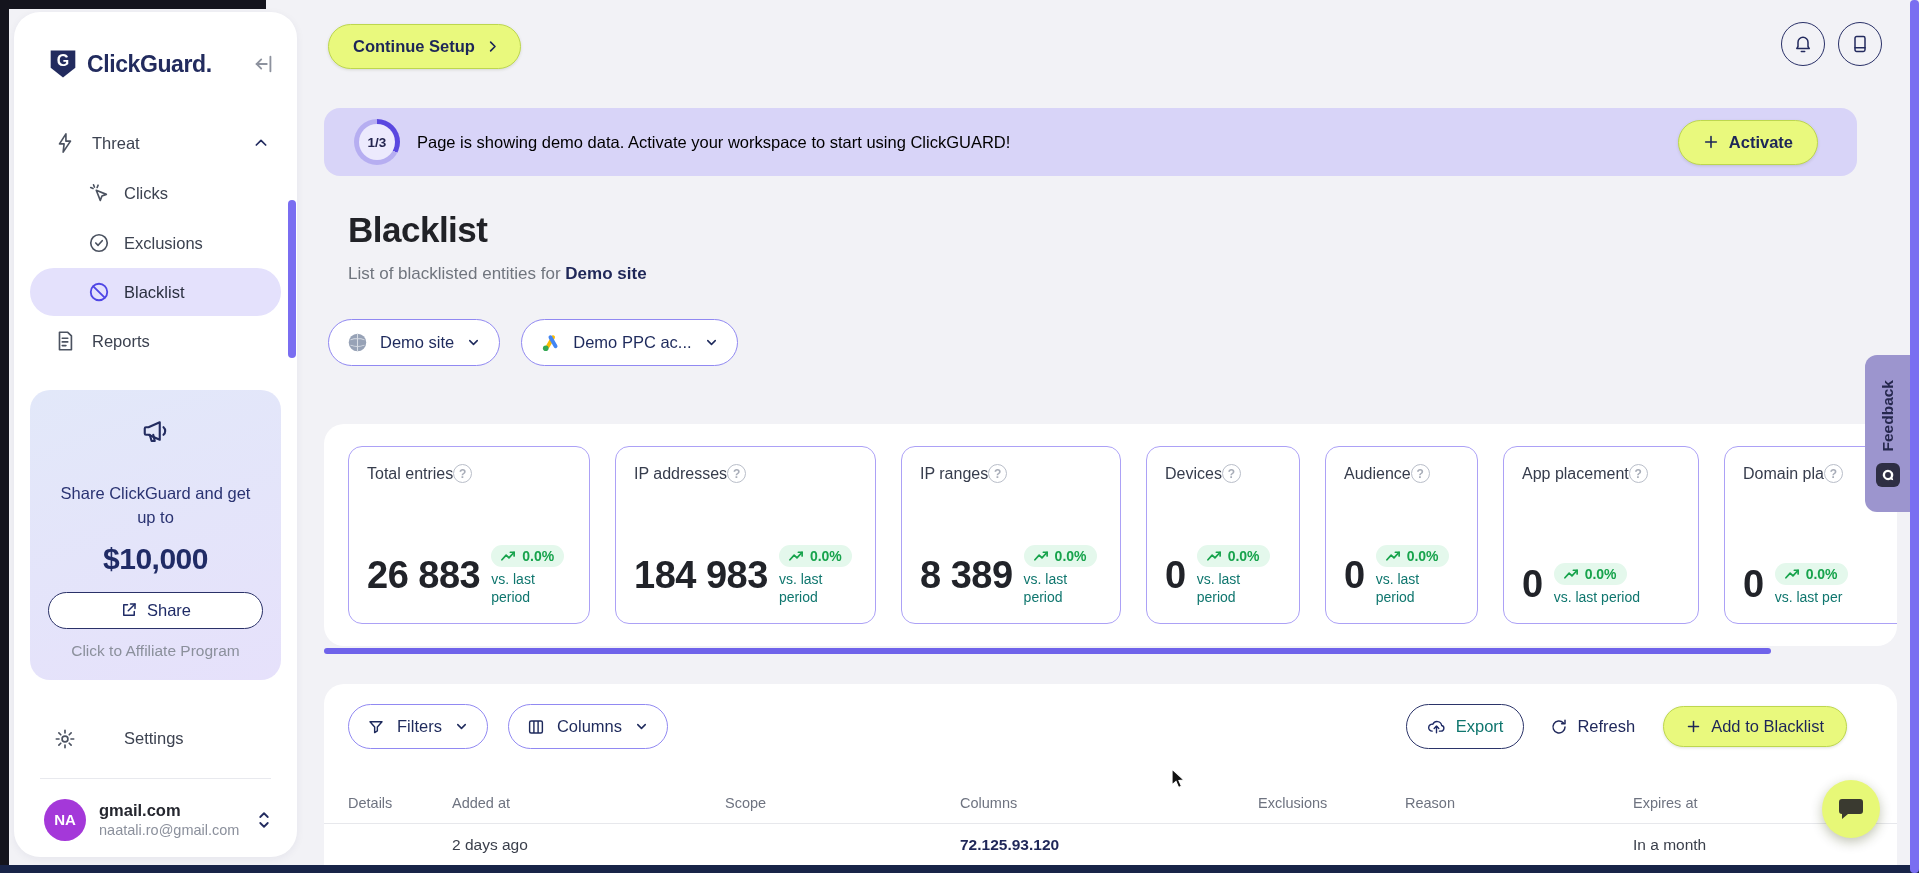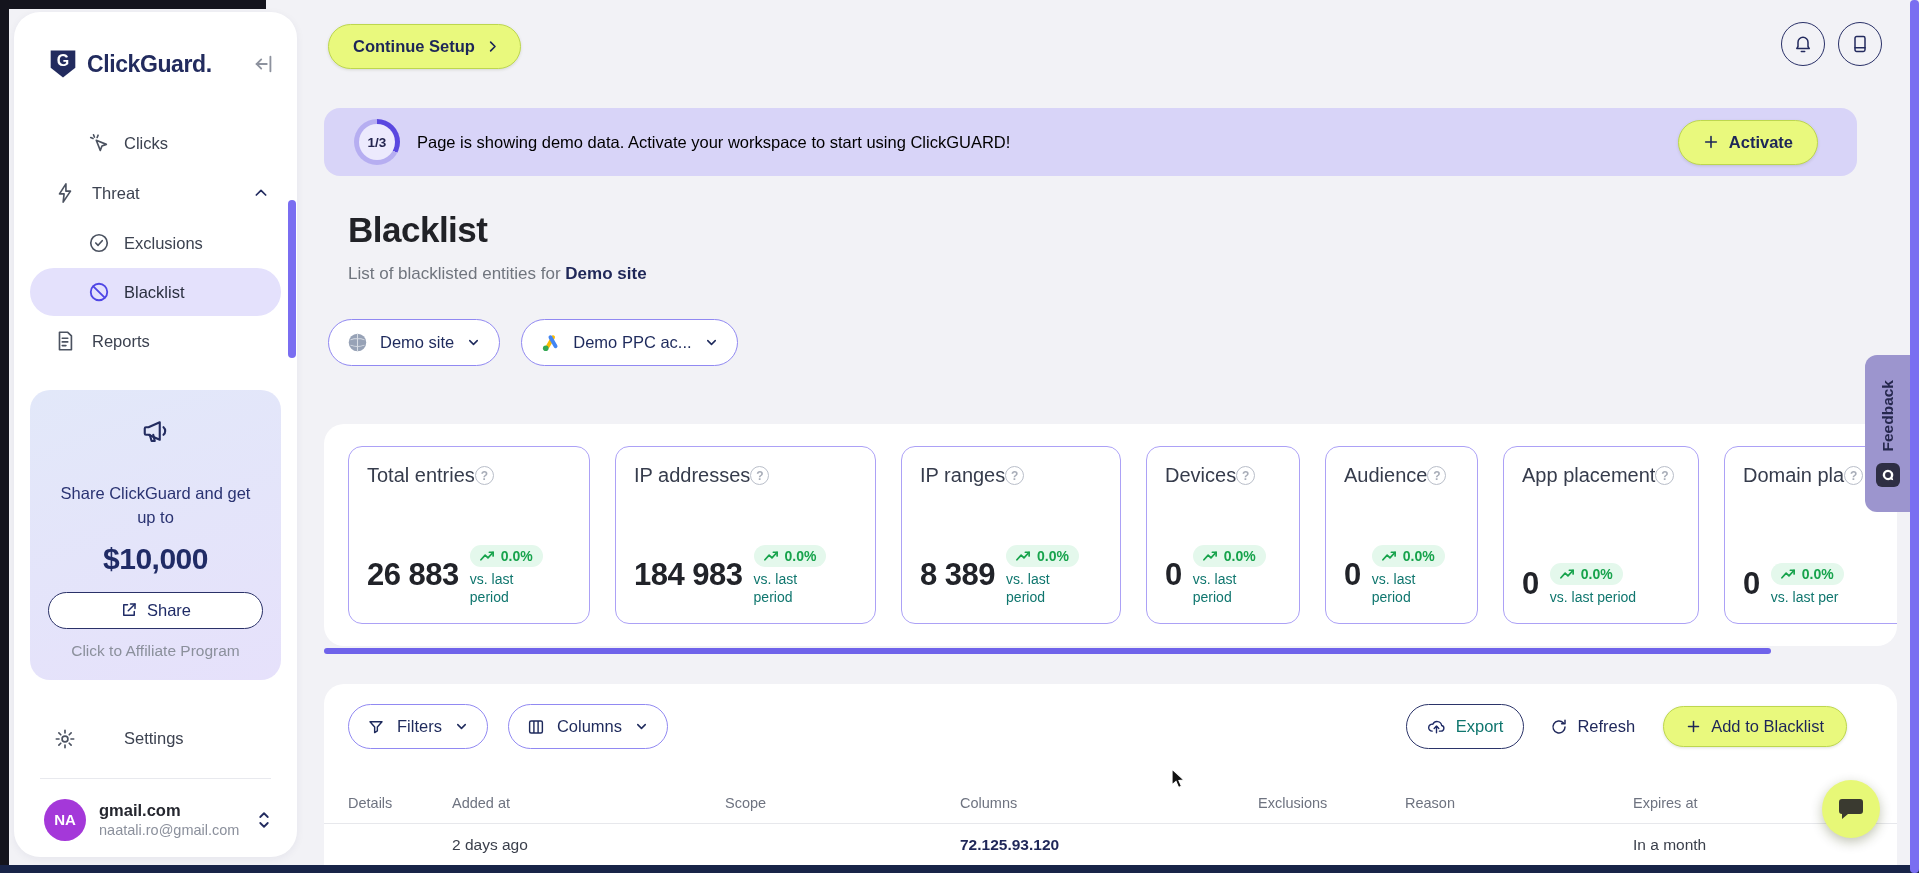--- a/index.html
+++ b/index.html
@@ -162,6 +162,20 @@
     </div>
 
     <nav>
+      <div class="nav-item lvl1">
+        <span class="icn">
+          <svg width="22" height="22" viewBox="0 0 24 24" fill="none" stroke="currentColor" stroke-width="1.8" stroke-linejoin="round">
+            <path d="M13 2 L6 13 h5 L10 22 L18 10 h-5 z"></path>
+          </svg>
+        </span>
+        <span class="txt">Threat</span>
+        <span class="nav-chevron">
+          <svg width="16" height="16" viewBox="0 0 24 24" fill="none" stroke="currentColor" stroke-width="2.6" stroke-linecap="round" stroke-linejoin="round">
+            <polyline points="5,15 12,8 19,15"></polyline>
+          </svg>
+        </span>
+      </div>
+
       <div class="nav-item lvl2">
         <span class="icn">
           <svg width="22" height="22" viewBox="0 0 24 24" fill="none" stroke="currentColor" stroke-width="1.8" stroke-linecap="round" stroke-linejoin="round">
@@ -172,20 +186,6 @@
           </svg>
         </span>
         <span class="txt">Clicks</span>
-      </div>
-
-      <div class="nav-item lvl1">
-        <span class="icn">
-          <svg width="22" height="22" viewBox="0 0 24 24" fill="none" stroke="currentColor" stroke-width="1.8" stroke-linejoin="round">
-            <path d="M13 2 L6 13 h5 L10 22 L18 10 h-5 z"></path>
-          </svg>
-        </span>
-        <span class="txt">Threat</span>
-        <span class="nav-chevron">
-          <svg width="16" height="16" viewBox="0 0 24 24" fill="none" stroke="currentColor" stroke-width="2.6" stroke-linecap="round" stroke-linejoin="round">
-            <polyline points="5,15 12,8 19,15"></polyline>
-          </svg>
-        </span>
       </div>
 
       <div class="nav-item lvl2">

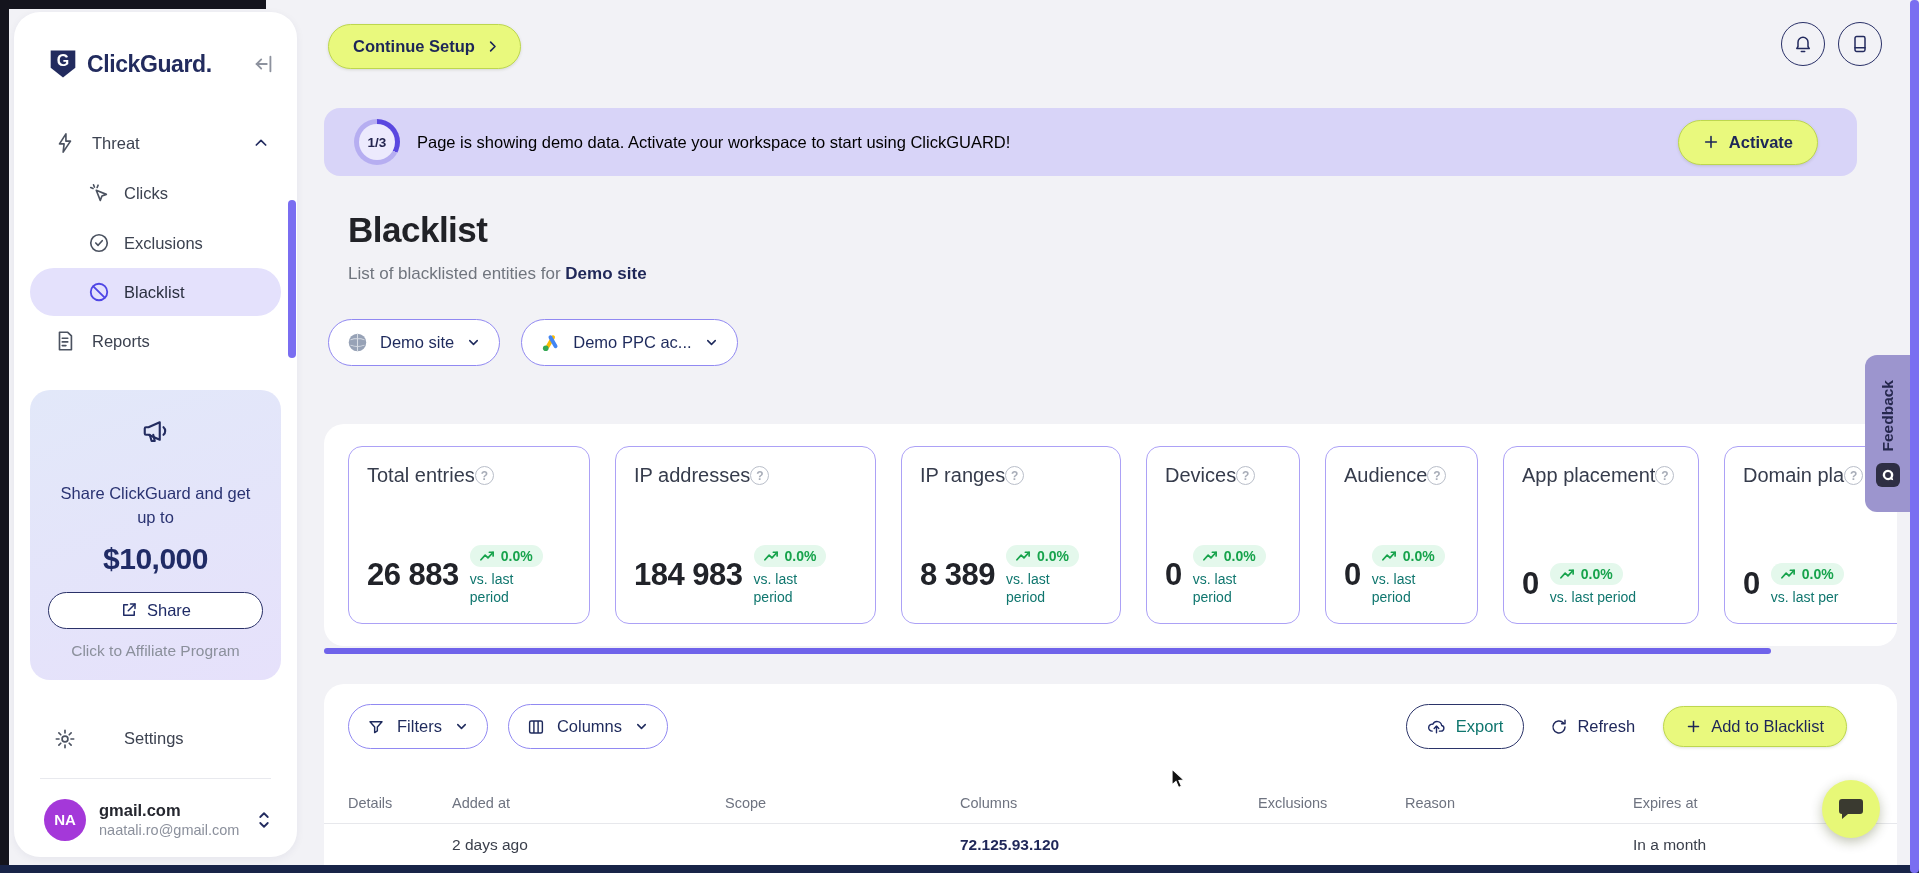--- a/index.html
+++ b/index.html
@@ -90,7 +90,7 @@
                  border-radius:20px; padding:22px 0 0 24px; display:flex; gap:25px; overflow:hidden; z-index:3; }
   .stat-card { flex:0 0 auto; height:178px; border:1.5px solid #aca1f6; border-radius:14px; padding:17px 18px;
                display:flex; flex-direction:column; overflow:hidden; }
-  .stat-head { display:flex; align-items:center; gap:0; font-size:20px; color:#363c4c; white-space:nowrap; }
+  .stat-head { display:flex; align-items:center; gap:0; font-size:16px; color:#363c4c; white-space:nowrap; }
   .stat-bottom { margin-top:auto; display:flex; align-items:center; gap:11px; }
   .stat-value { font-size:31px; font-weight:700; color:#212329; letter-spacing:-.5px; white-space:nowrap; }
   .stat-right { display:flex; flex-direction:column; gap:3px; }

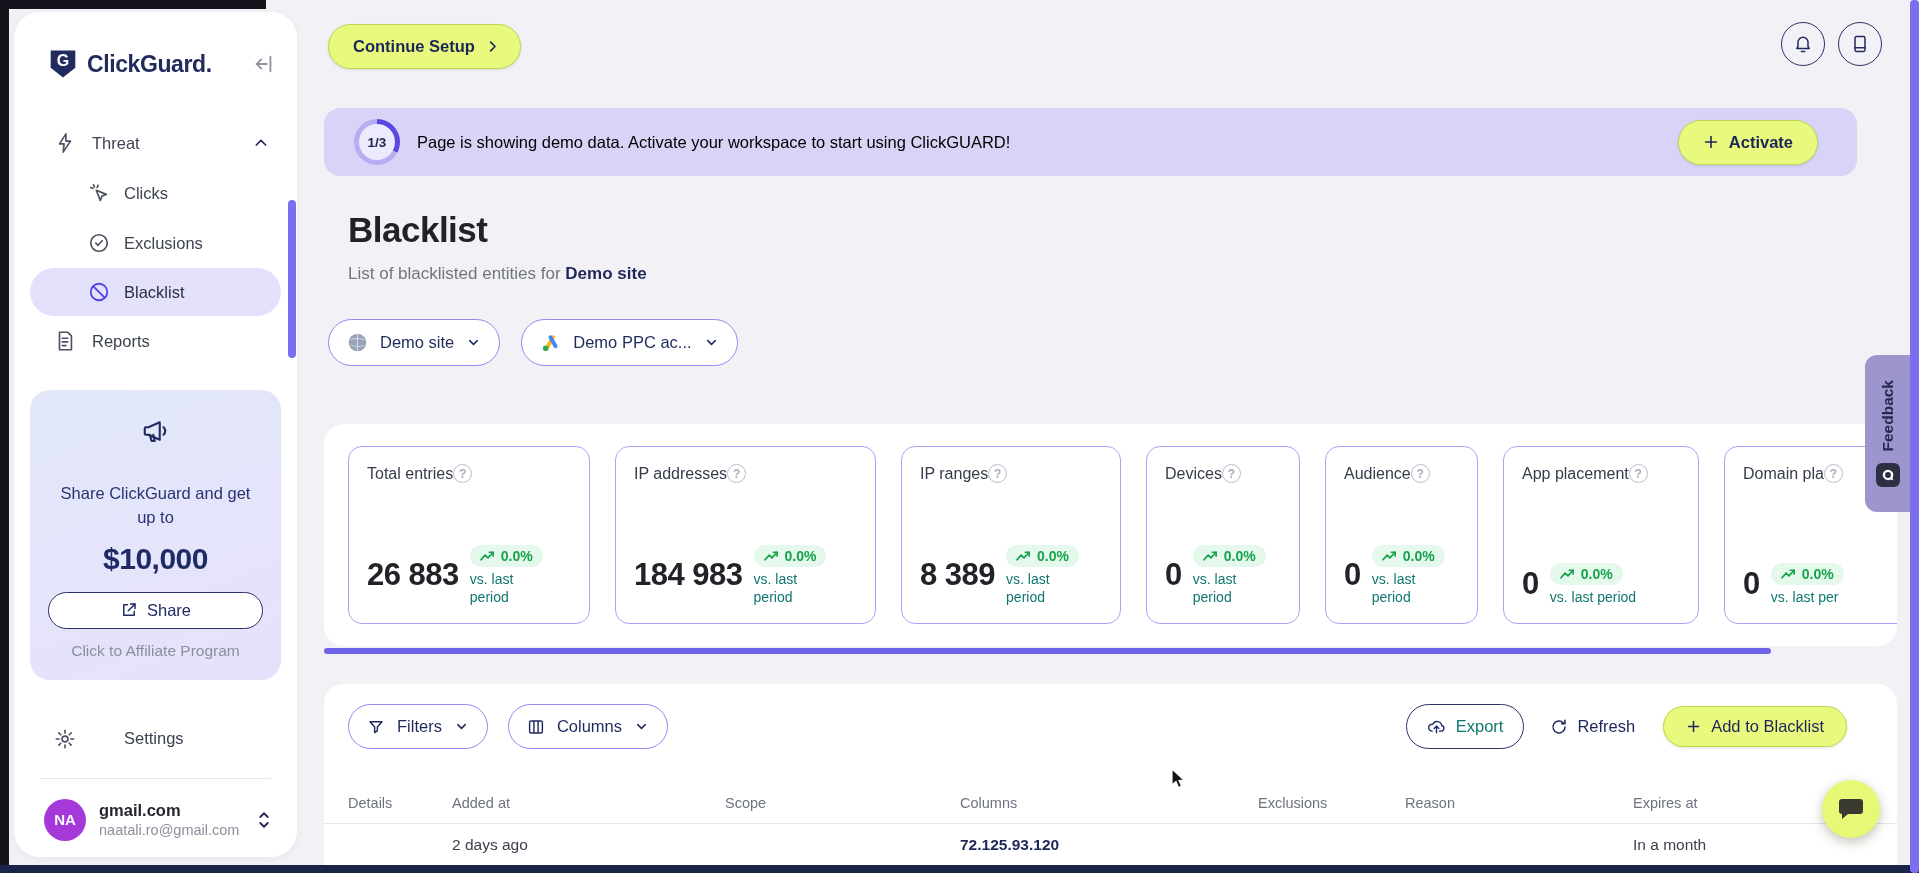--- a/index.html
+++ b/index.html
@@ -92,7 +92,7 @@
                display:flex; flex-direction:column; overflow:hidden; }
   .stat-head { display:flex; align-items:center; gap:0; font-size:16px; color:#363c4c; white-space:nowrap; }
   .stat-bottom { margin-top:auto; display:flex; align-items:center; gap:11px; }
-  .stat-value { font-size:31px; font-weight:700; color:#212329; letter-spacing:-.5px; white-space:nowrap; }
+  .stat-value { font-size:38px; font-weight:700; color:#212329; letter-spacing:-.5px; white-space:nowrap; }
   .stat-right { display:flex; flex-direction:column; gap:3px; }
   .delta-badge { display:inline-flex; align-items:center; gap:6px; background:#e4f8ec; color:#17a34c;
                  font-size:14px; font-weight:600; border-radius:13px; padding:3px 10px; white-space:nowrap; align-self:flex-start; }

